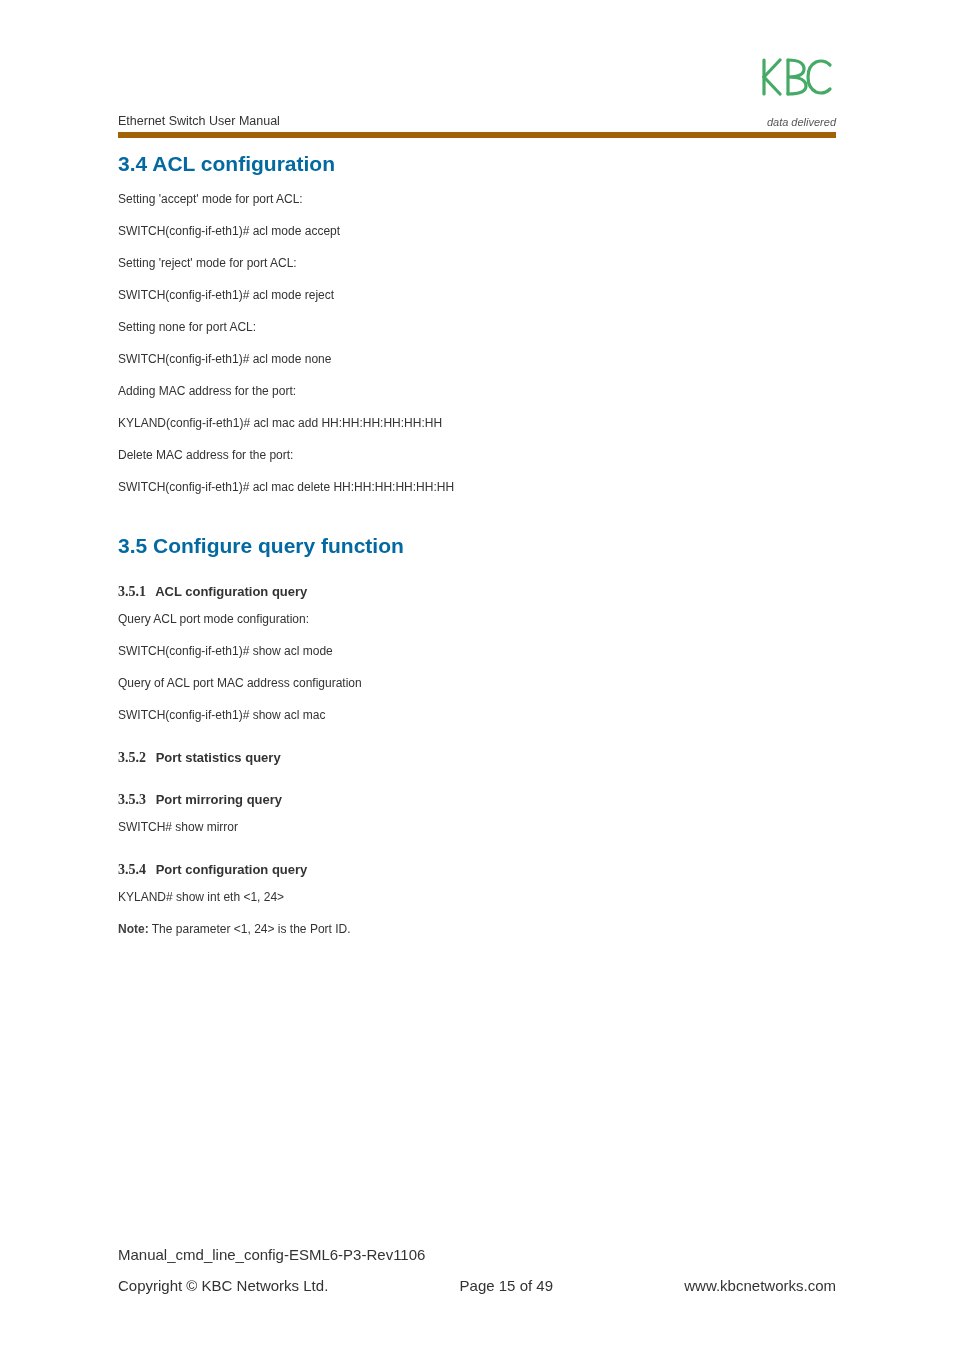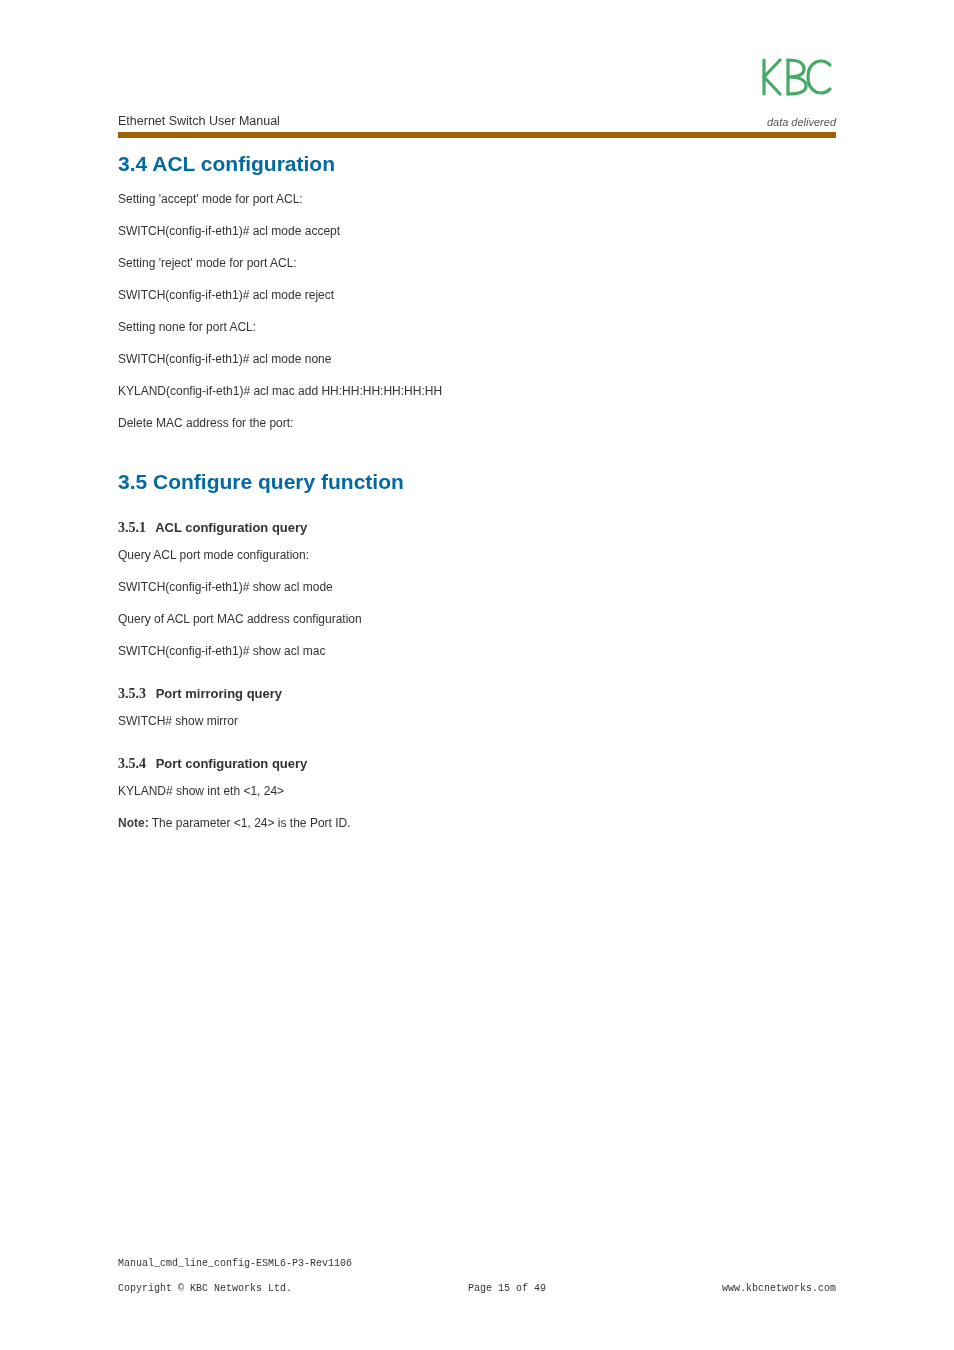--- a/index.html
+++ b/index.html
@@ -113,6 +113,7 @@
   <p class="para">SWITCH(config-if-eth1)# acl mode reject</p>
   <p class="para">Setting none for port ACL:</p>
   <p class="para">SWITCH(config-if-eth1)# acl mode none</p>
+  <p class="para">Adding MAC address for  the port:</p>
   <p class="para">KYLAND(config-if-eth1)# acl mac add HH:HH:HH:HH:HH:HH</p>
   <p class="para">Delete MAC address for the port:</p>
 

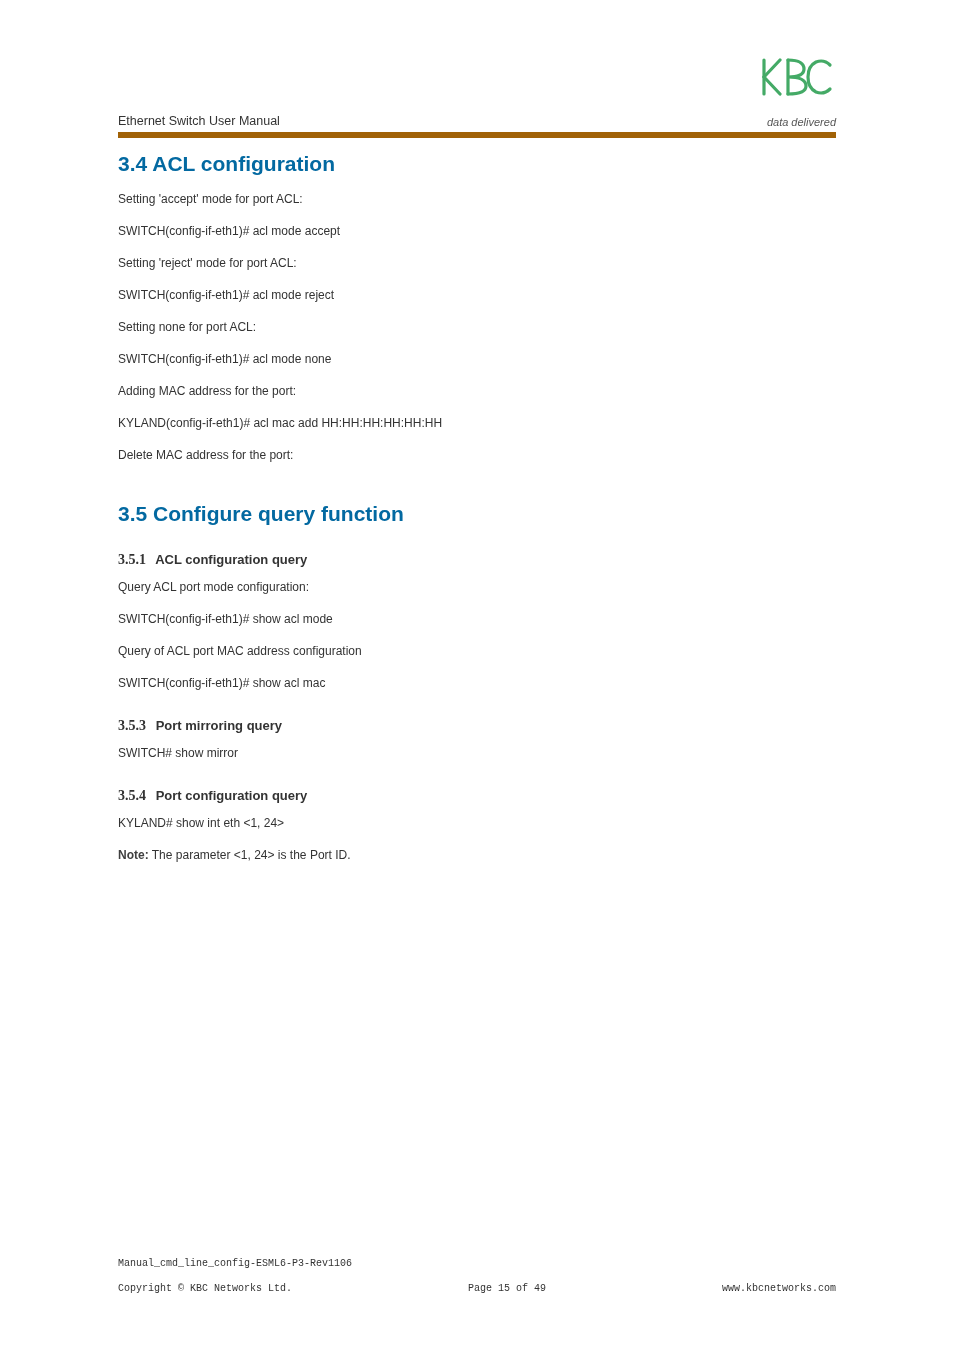--- a/index.html
+++ b/index.html
@@ -116,6 +116,7 @@
   <p class="para">Adding MAC address for  the port:</p>
   <p class="para">KYLAND(config-if-eth1)# acl mac add HH:HH:HH:HH:HH:HH</p>
   <p class="para">Delete MAC address for the port:</p>
+  <p class="para">SWITCH(config-if-eth1)# acl mac delete HH:HH:HH:HH:HH:HH</p>
 
   <h2 class="second">3.5 Configure query function</h2>
 

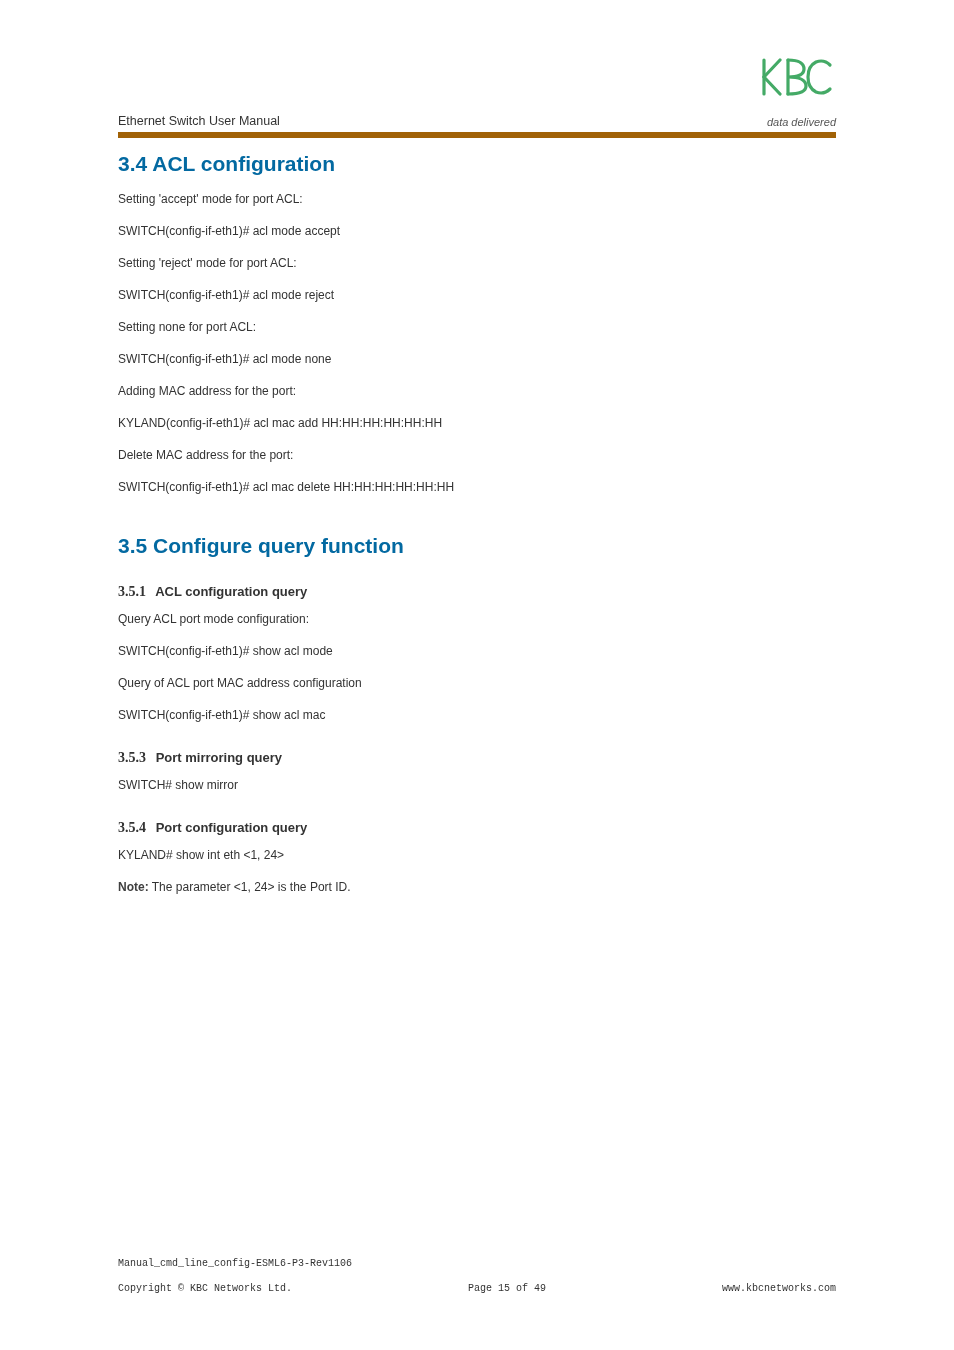--- a/index.html
+++ b/index.html
@@ -129,6 +129,10 @@
   <p class="para">Query of ACL port MAC address configuration</p>
   <p class="para">SWITCH(config-if-eth1)# show acl mac</p>
 
+  <div class="subhead">
+    <span class="sublabel">3.5.2</span>
+    <span>Port statistics query</span>
+  </div>
 
   <div class="subhead">
     <span class="sublabel">3.5.3</span>

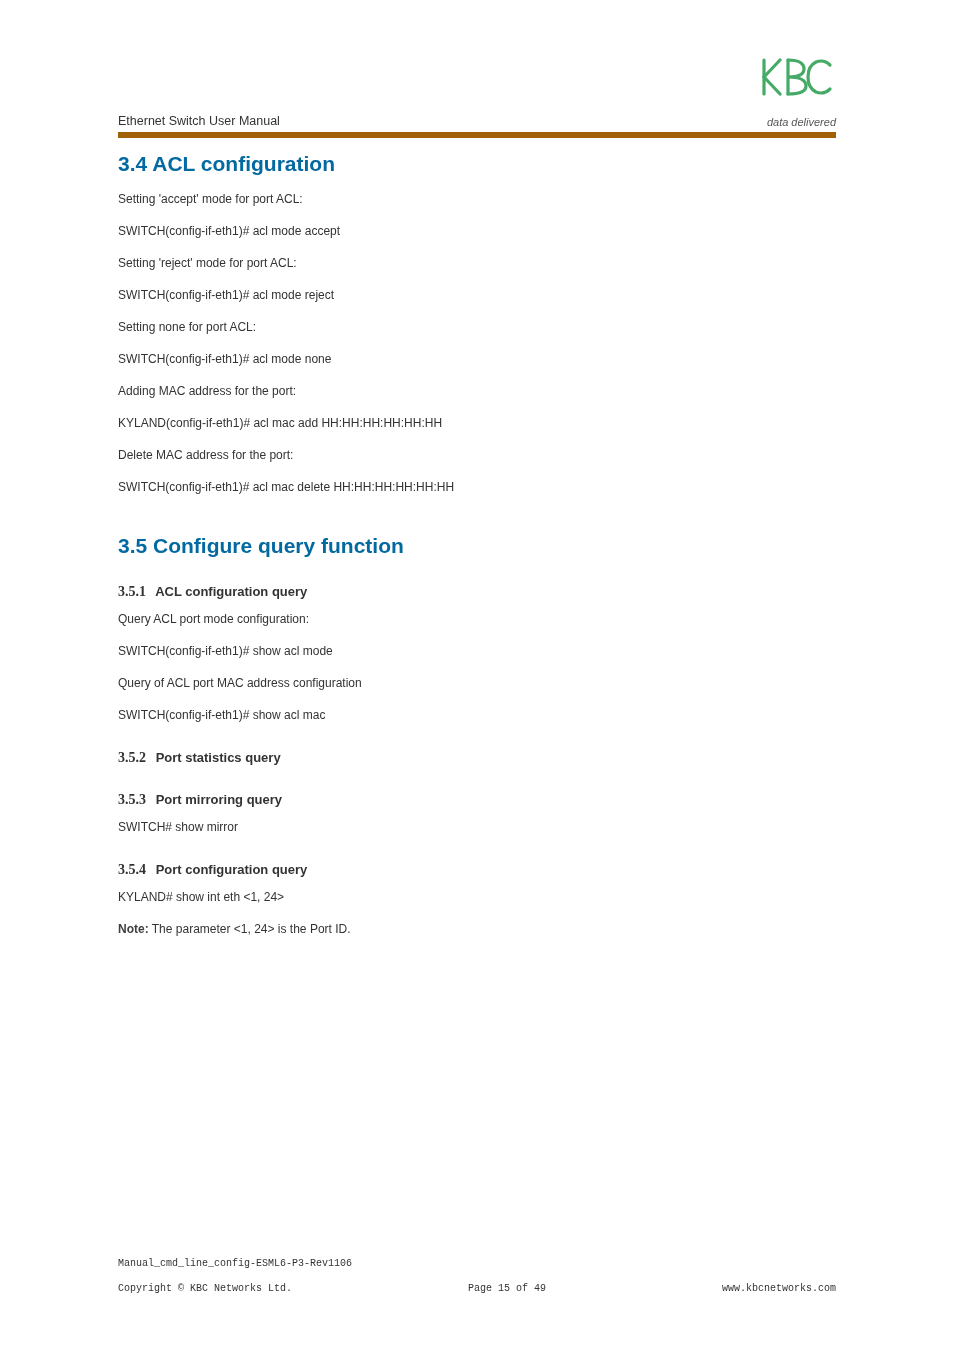--- a/index.html
+++ b/index.html
@@ -73,9 +73,8 @@
     left: 118px;
     right: 118px;
     bottom: 56px;
-    font-size: 10px;
+    font-size: 15px;
     color: #333;
-    font-family: Liberation Mono, monospace;
   }
   .footer-file { margin-bottom: 14px; }
   .footer-row {

